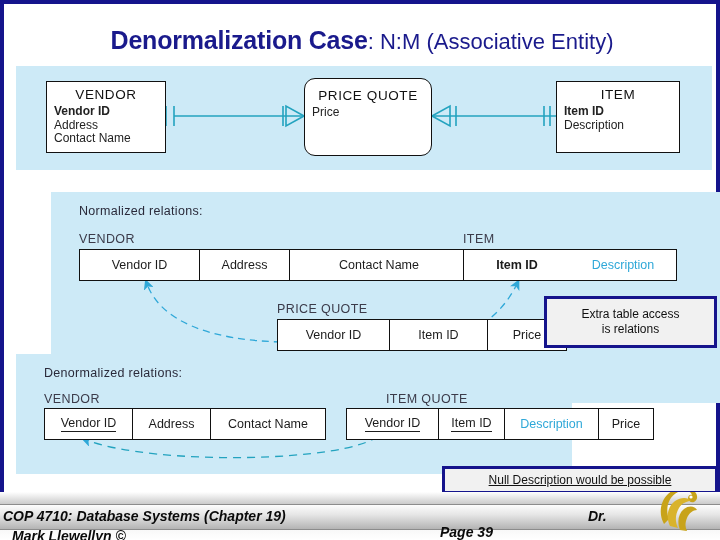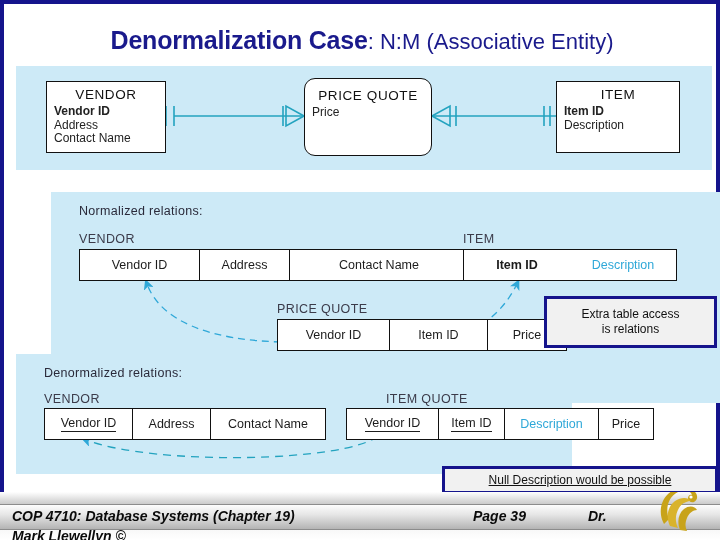--- a/index.html
+++ b/index.html
@@ -109,7 +109,7 @@
     font-style:italic;font-weight:bold;font-size:14px;color:#0a0a0a;
     white-space:nowrap;
   }
-  #f-course{position:absolute;left:12px;top:0;}
+  #f-course{position:absolute;left:3px;top:0;}
   #f-page{position:absolute;left:440px;top:0;margin-left:33px;}
   #f-dr{position:absolute;left:568px;top:0;margin-left:20px;}
   #footer-line2{

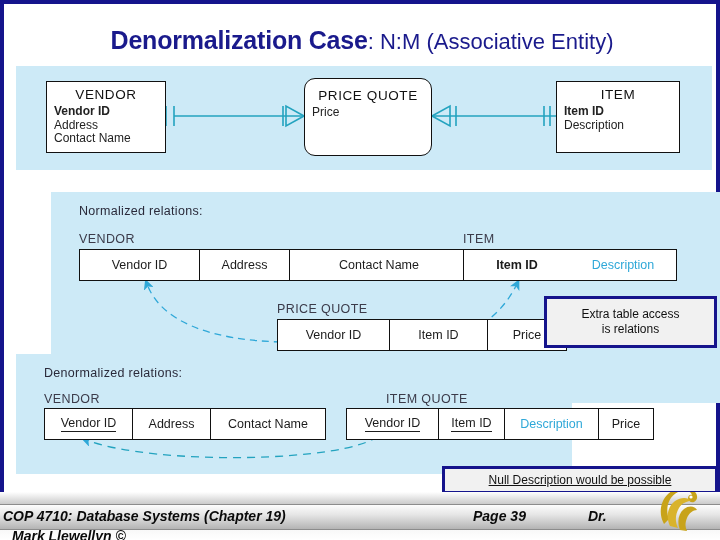--- a/index.html
+++ b/index.html
@@ -110,7 +110,7 @@
     white-space:nowrap;
   }
   #f-course{position:absolute;left:3px;top:0;}
-  #f-page{position:absolute;left:440px;top:0;margin-left:33px;}
+  #f-page{position:absolute;left:440px;top:16px;}
   #f-dr{position:absolute;left:568px;top:0;margin-left:20px;}
   #footer-line2{
     position:absolute;top:36px;left:12px;

